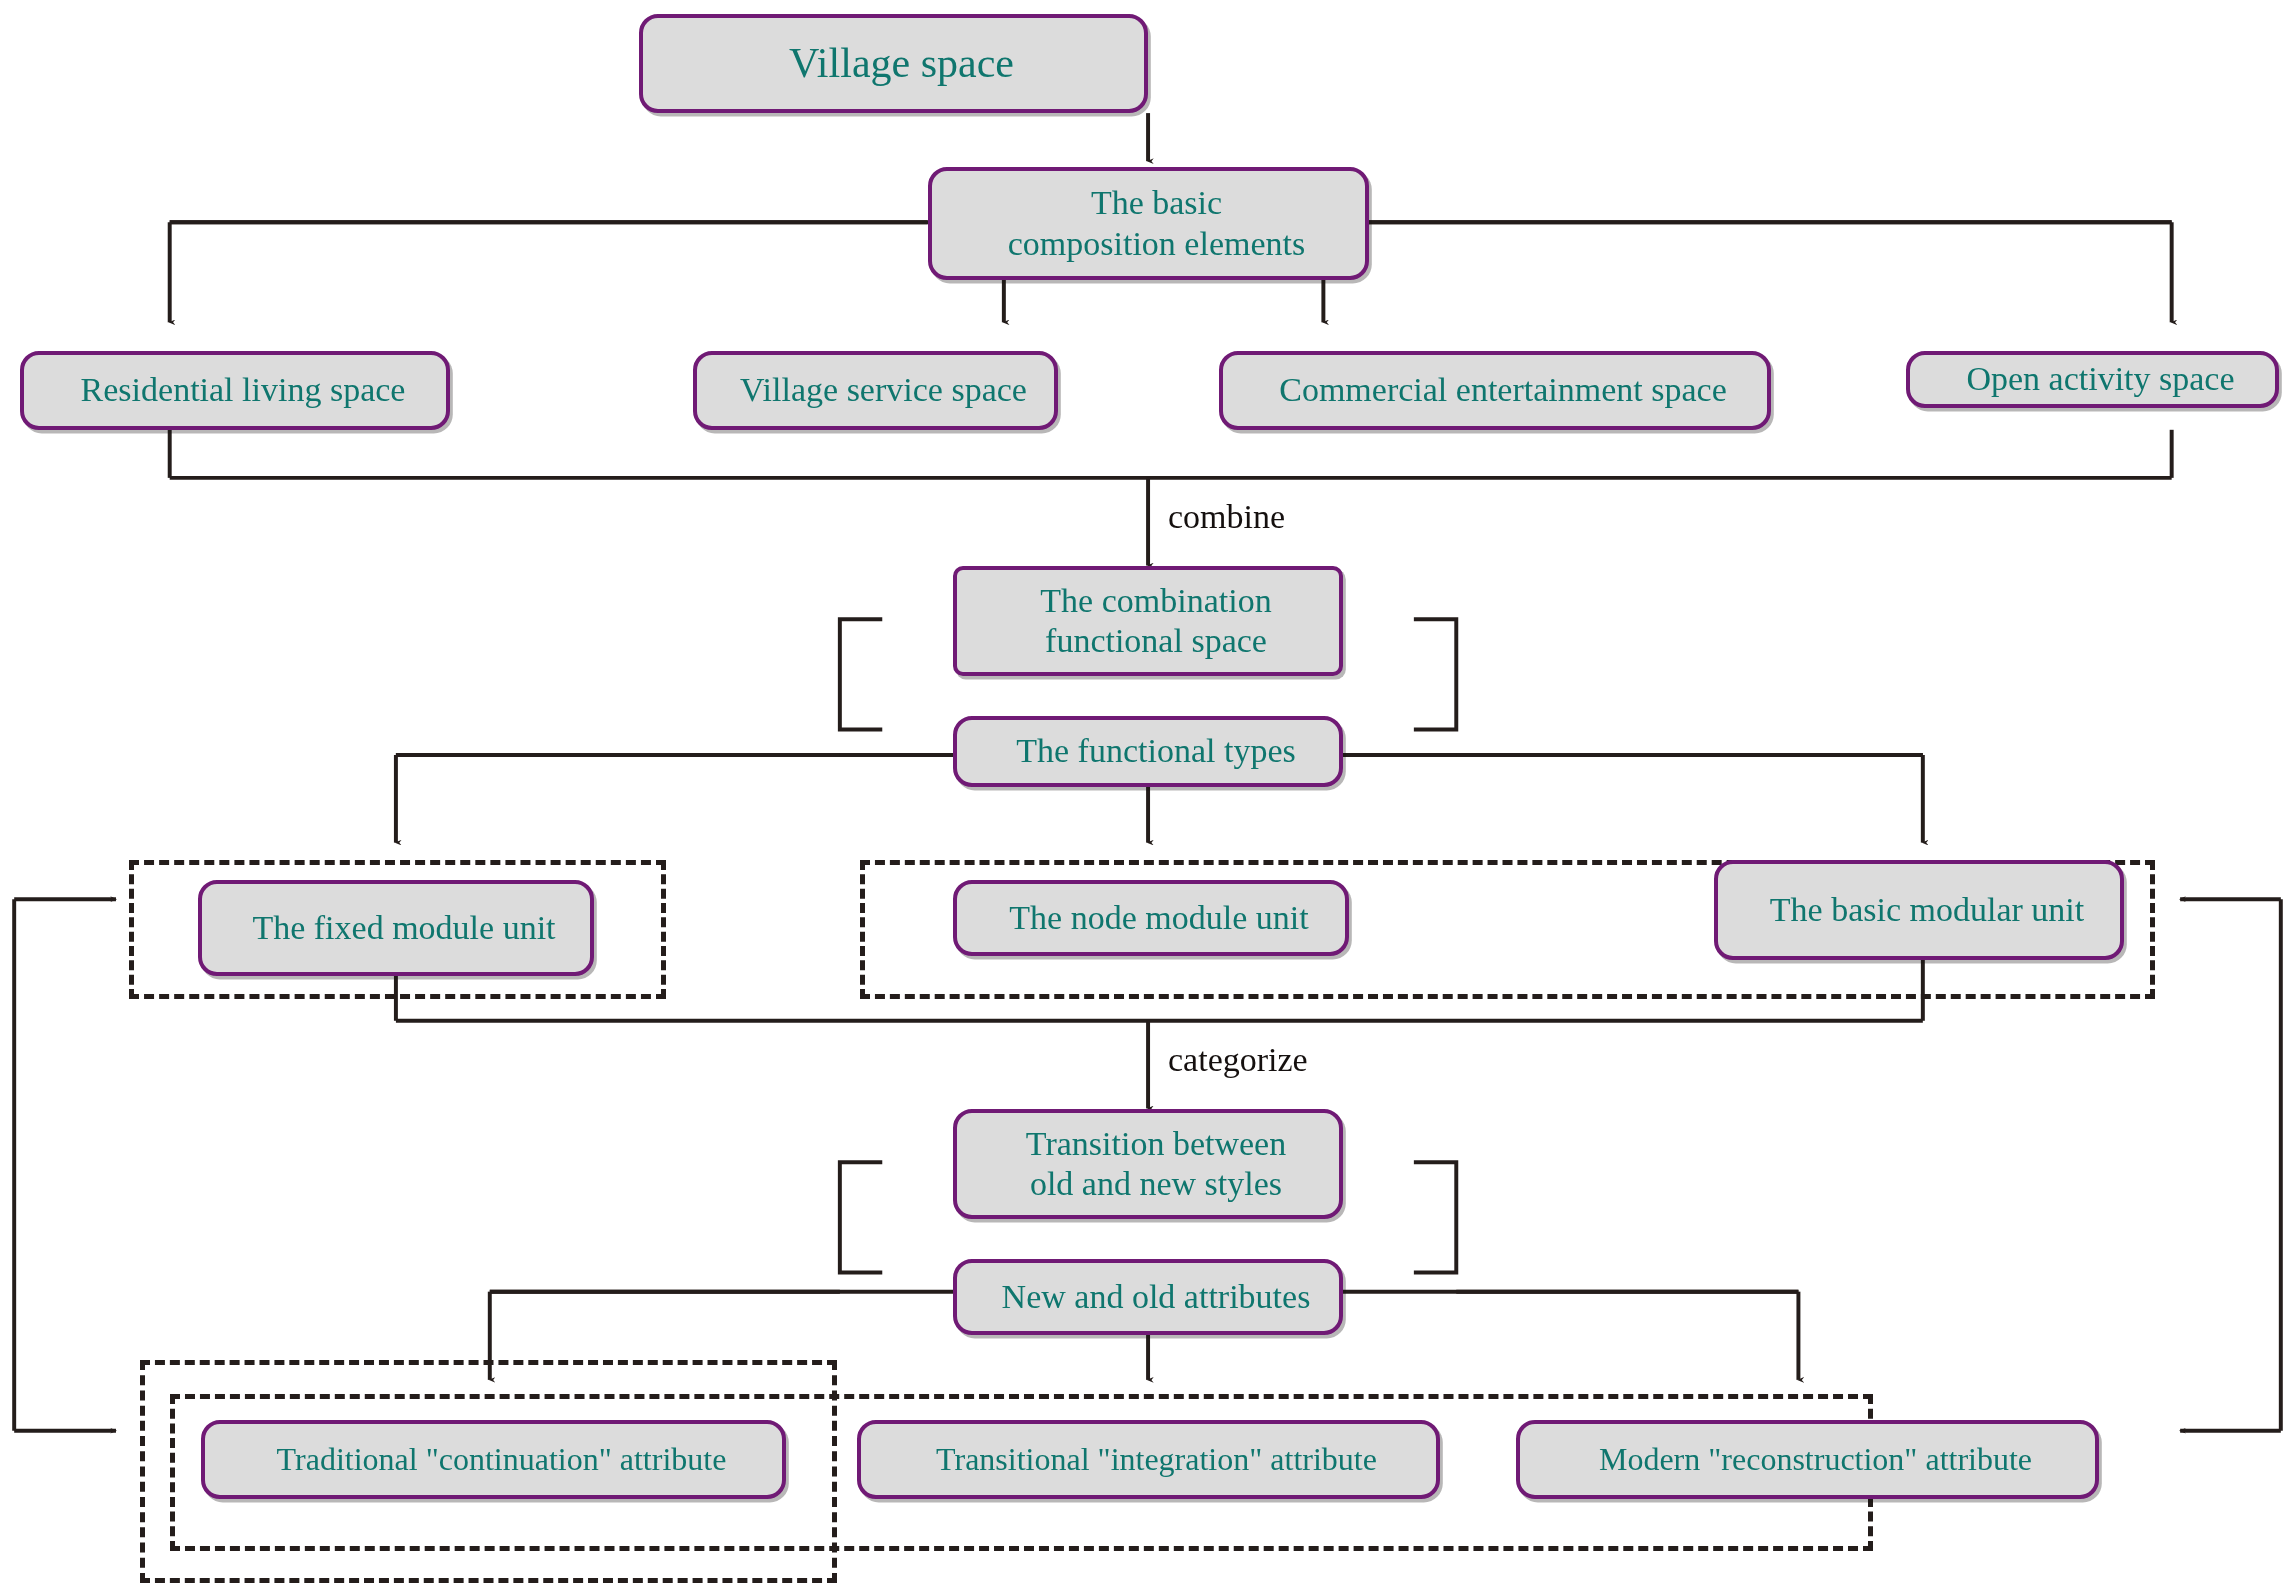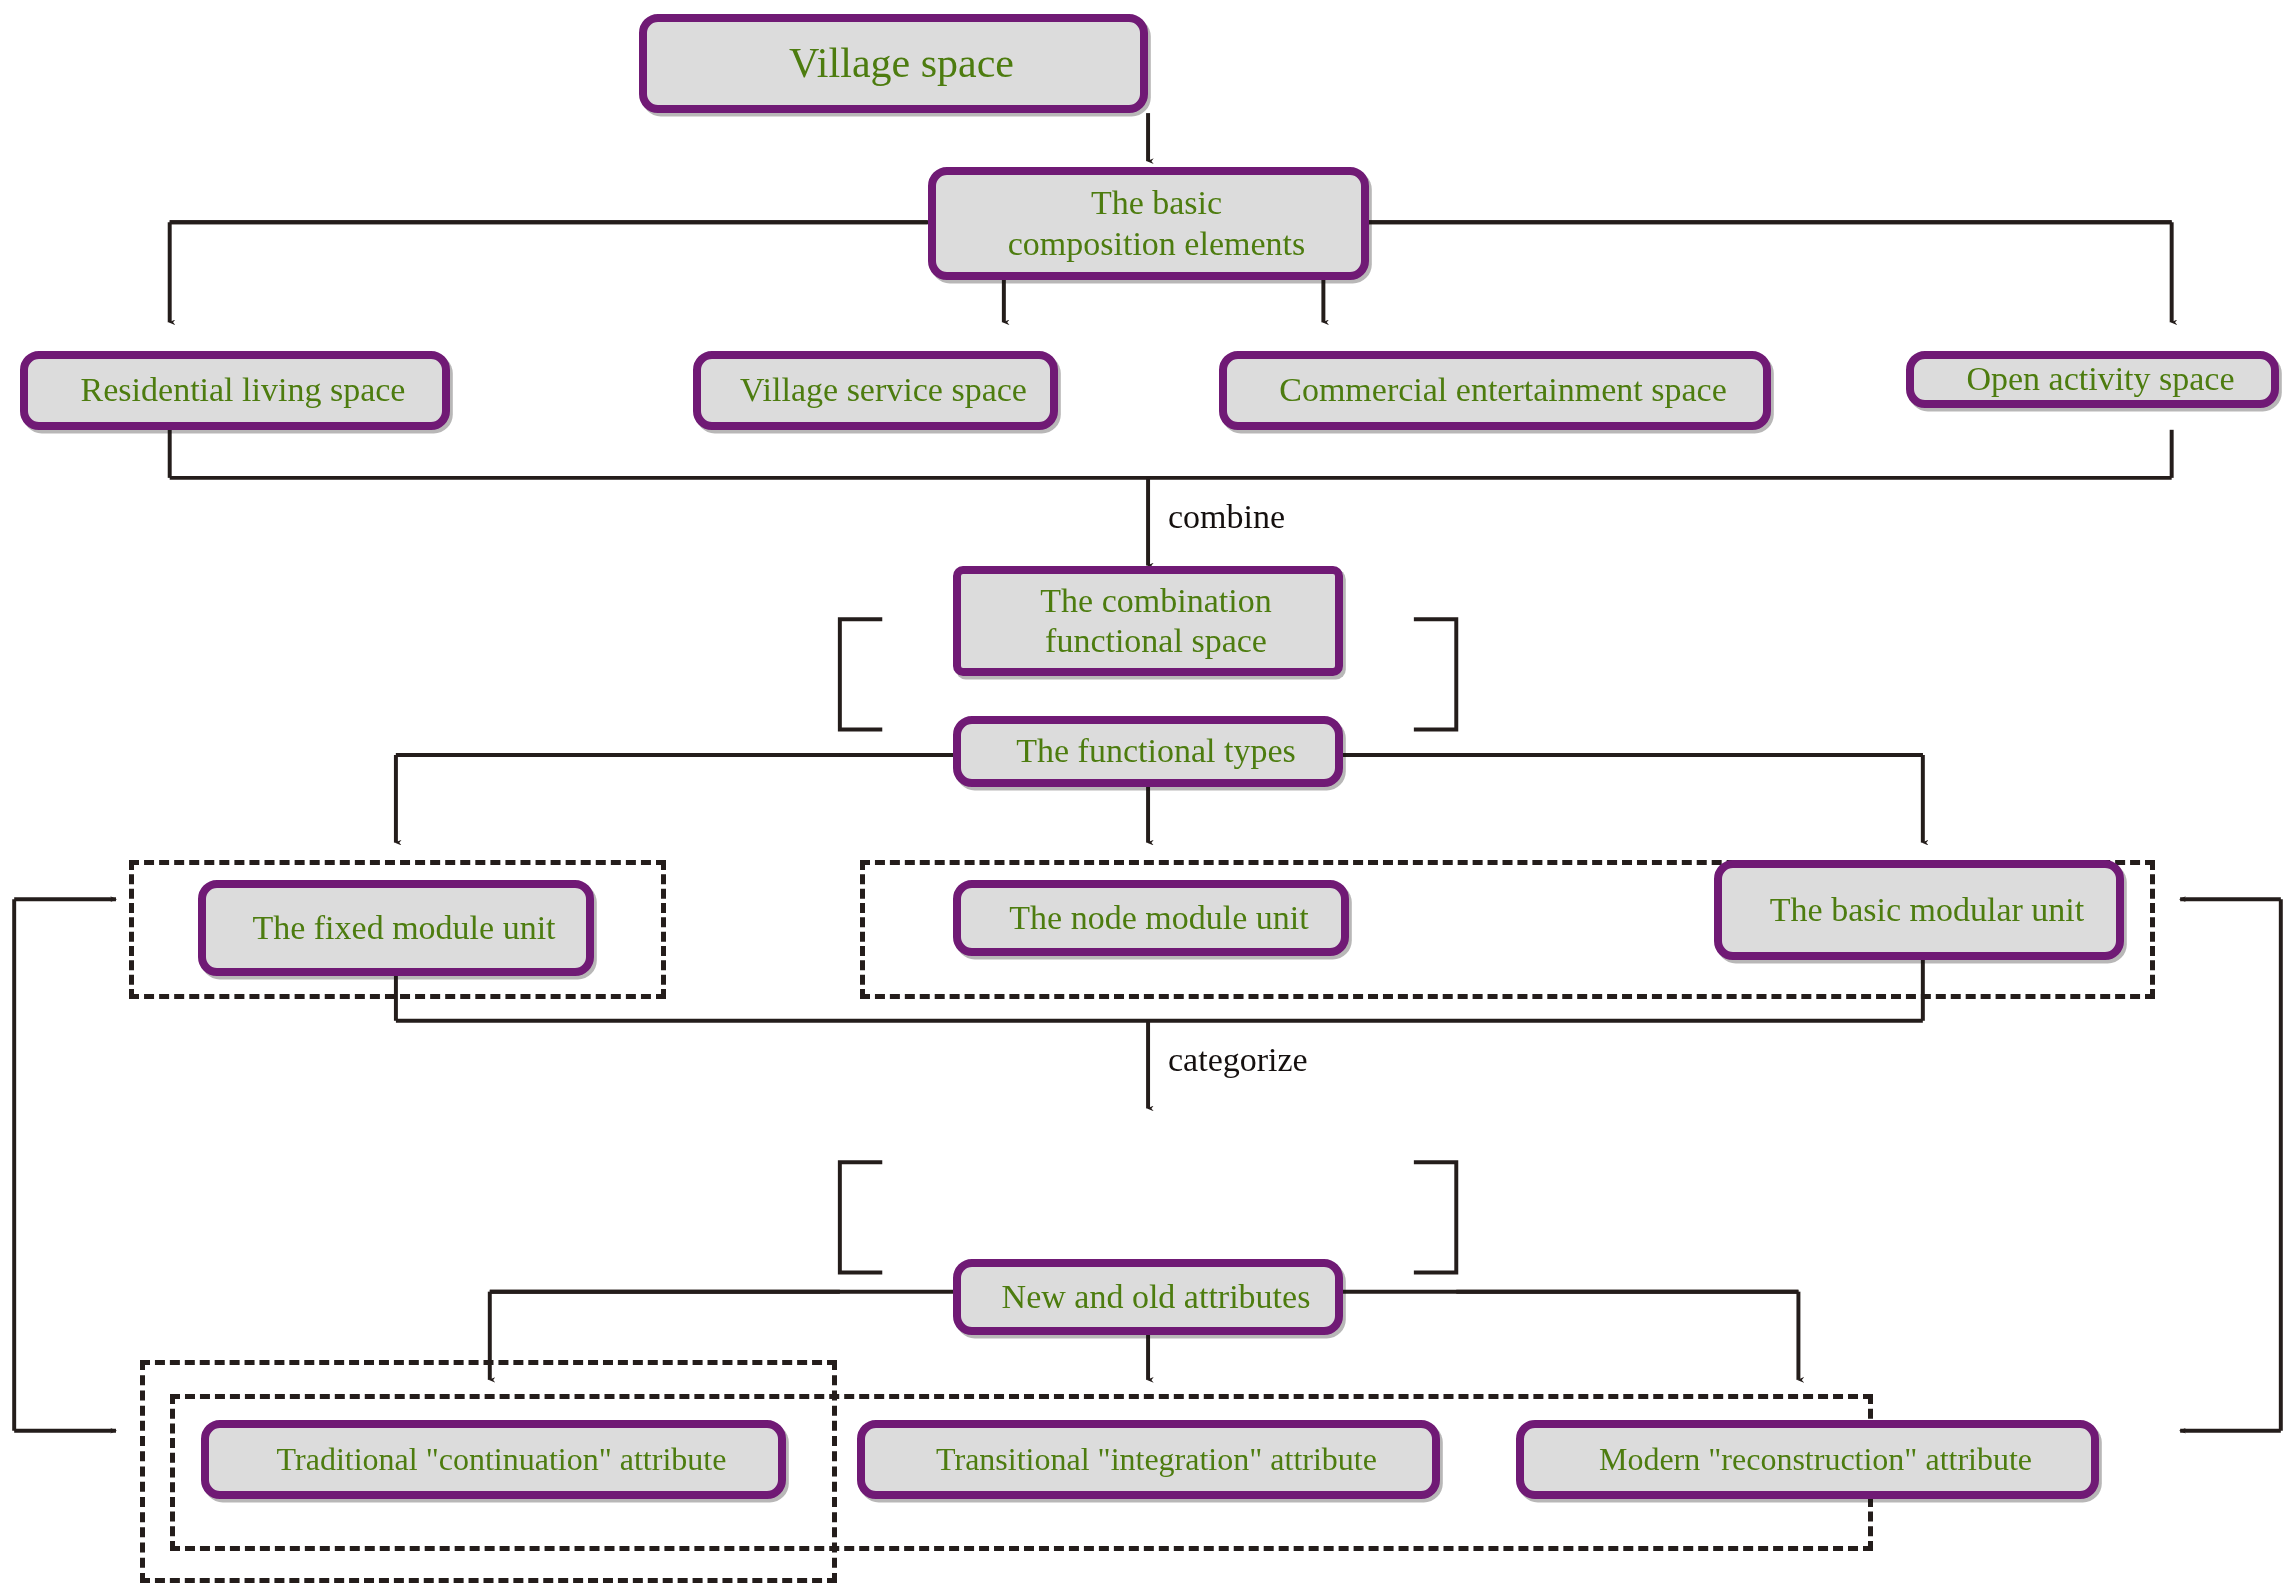--- a/index.html
+++ b/index.html
@@ -29,13 +29,13 @@
     position: absolute;
     box-sizing: border-box;
     background: #dcdcdc;
-    border: 8px solid #701a75;
+    border: 4px solid #701a75;
     border-radius: 19px;
     display: flex;
     align-items: center;
     justify-content: center;
     text-align: center;
-    color: #4d7c0f;
+    color: #0f766e;
     line-height: 1.18;
     box-shadow: 2.8px 3.4px 0 0 rgba(20,16,15,0.30);
     z-index: 4;

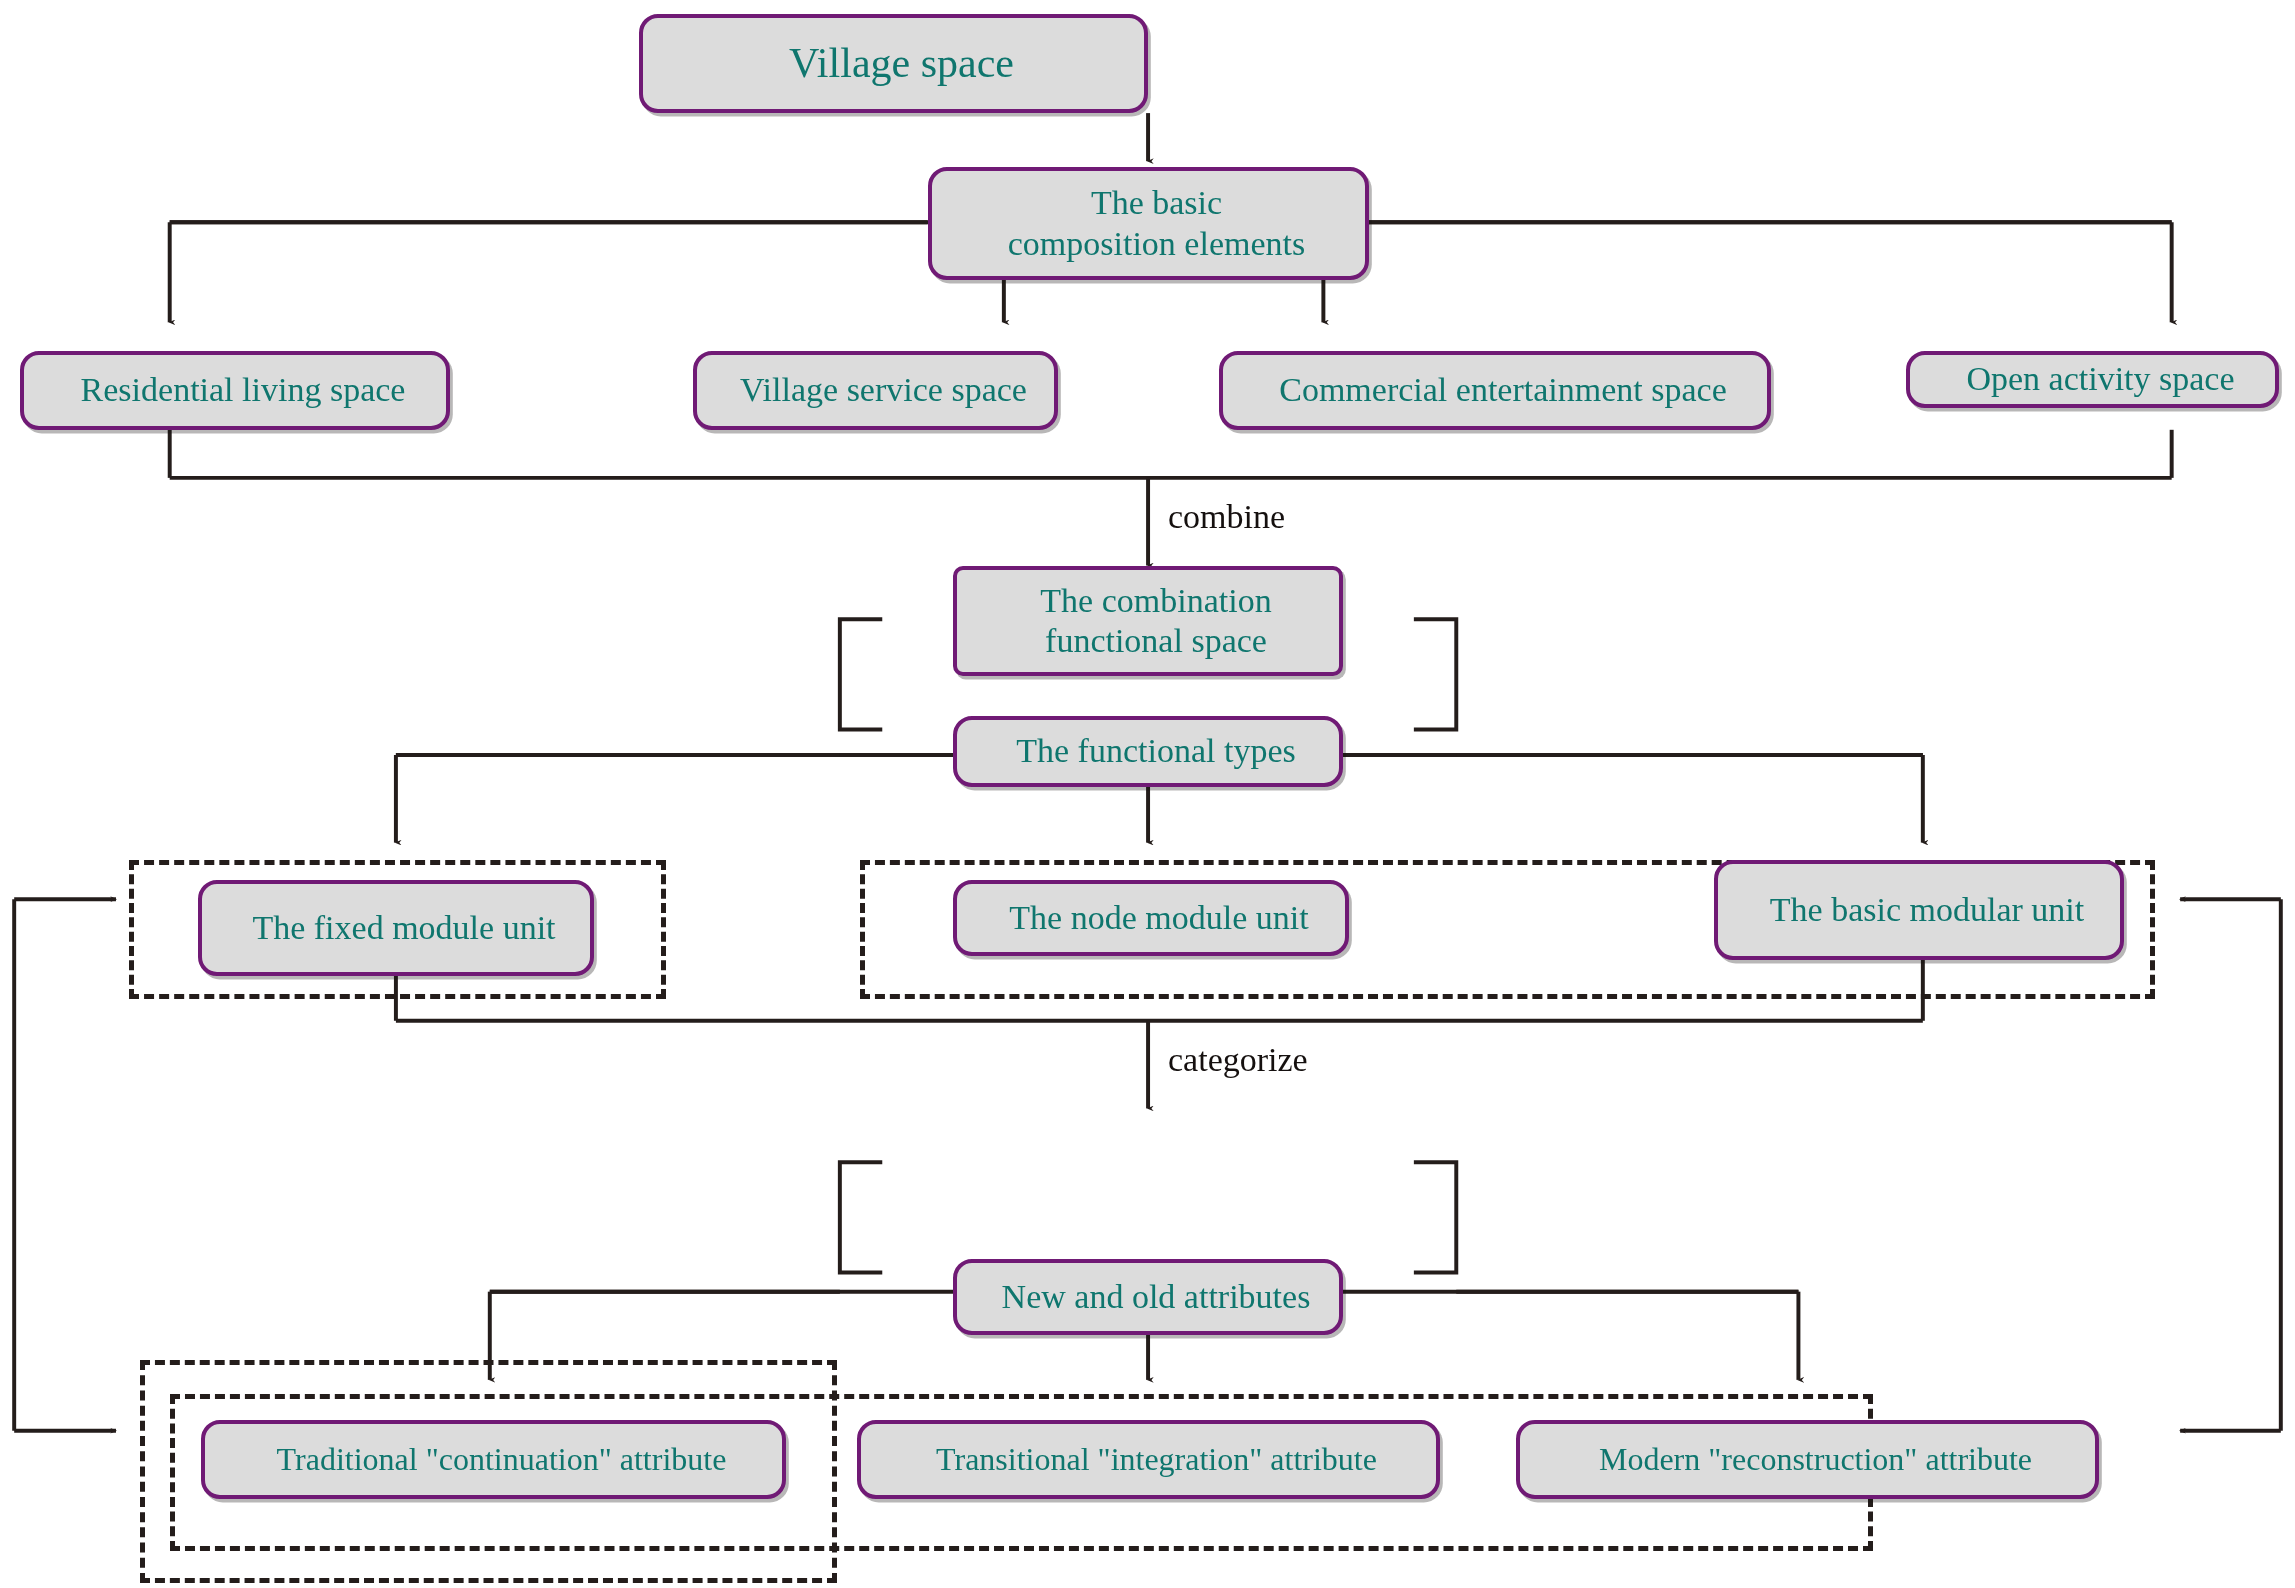--- a/index.html
+++ b/index.html
@@ -179,6 +179,10 @@
     <span class="lbl">The basic modular unit</span>
   </div>
 
+  <div class="node fs-mid" style="left:953px; top:1109px; width:390px; height:110px;">
+    <span class="lbl">Transition between
+old and new styles</span>
+  </div>
 
   <div class="node fs-mid" style="left:953px; top:1259px; width:390px; height:76px;">
     <span class="lbl">New and old attributes</span>

